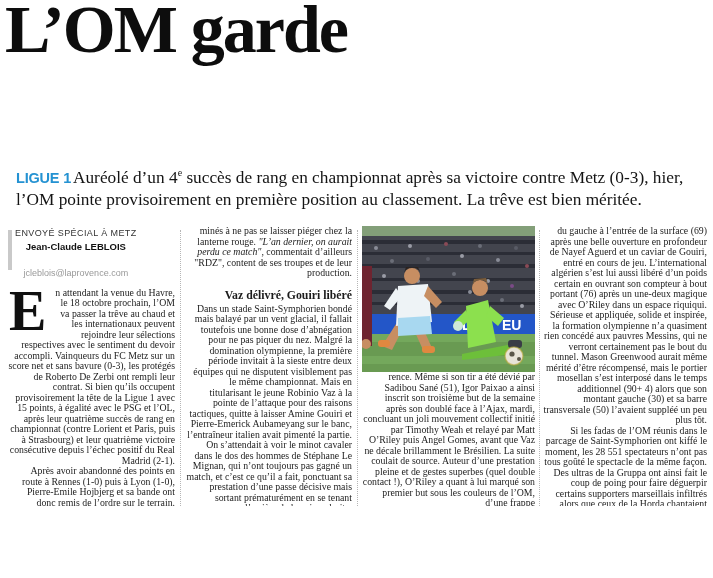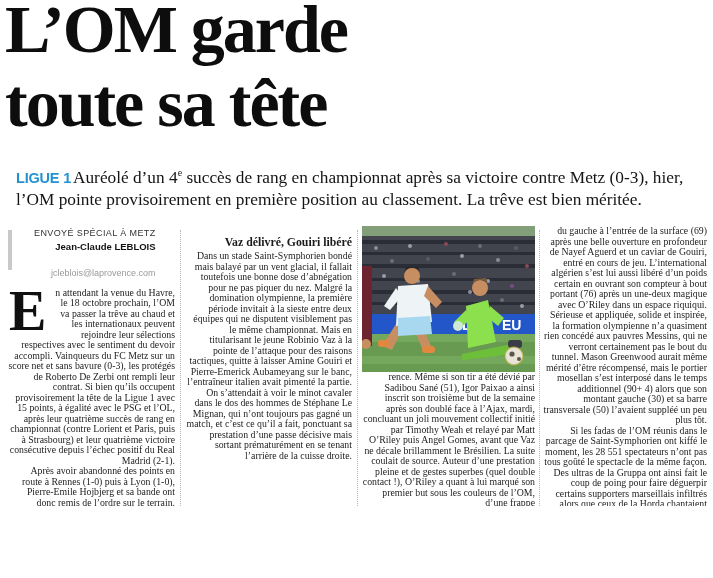--- a/index.html
+++ b/index.html
@@ -56,7 +56,7 @@
 
 <div class="page">
 
-  <h1 class="headline"><span>L’OM garde</span><br><span>toute sa tête</span></h1>
+  <h1 class="headline"><span>L’OM garde</span><br></h1>
 
   <p class="standfirst"><span class="kicker">LIGUE 1</span><span>Auréolé d’un 4</span><sup>e</sup><span> succès de rang en championnat après sa victoire contre Metz (0-3), hier, l’OM pointe provisoirement en première position au classement. La trêve est bien méritée.</span></p>
 

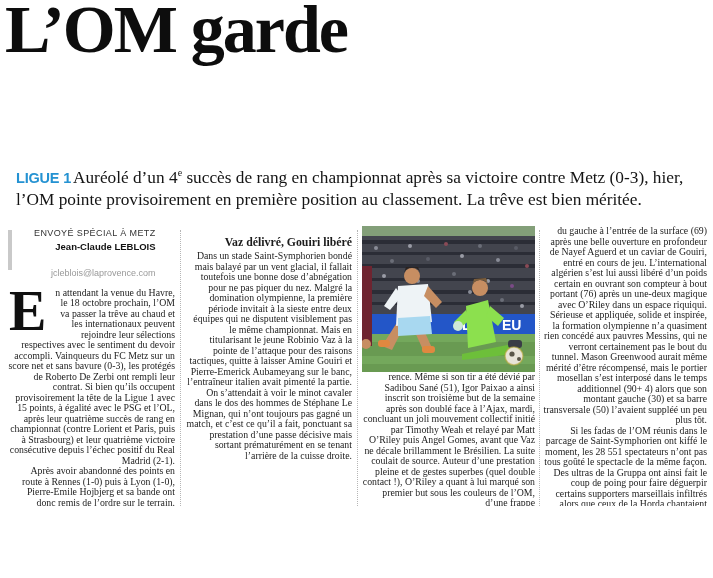--- a/index.html
+++ b/index.html
@@ -31,8 +31,8 @@
   #sep1{left:180px;} #sep2{left:357px;} #sep3{left:539px;}
 
   
-  .byline{font-family:"Liberation Sans",sans-serif;display:flex;gap:22px;
-          margin:2px 0 9px 0;text-align:right;}
+  .byline{font-family:"Liberation Sans",sans-serif;display:flex;gap:3px;
+          margin:2px 0 9px 0;text-align:center;}
   .byline-bar{width:4px;height:40px;background:#c9c9c9;margin-top:2px;flex:none;}
   .byline-label{font-size:9px;letter-spacing:.4px;color:#333;margin-bottom:3px;}
   .byline-author{font-size:9.5px;font-weight:bold;color:#111;margin-bottom:16px;}

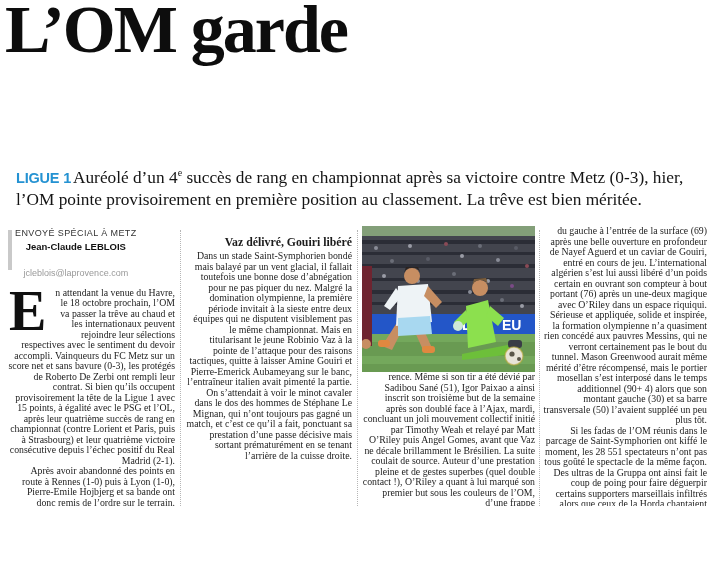--- a/index.html
+++ b/index.html
@@ -80,6 +80,7 @@
     </div>
 
     <div class="col" id="col2">
+      <p><span>minés à ne pas se laisser piéger chez la lanterne rouge. </span><span class="qitalic">"L’an dernier, on aurait perdu ce match"</span><span>, commentait d’ailleurs "RDZ", content de ses troupes et de leur production.</span></p>
       <p class="subhead">Vaz délivré, Gouiri libéré</p>
       <p>Dans un stade Saint-Symphorien bondé mais balayé par un vent glacial, il fallait toutefois une bonne dose d’abnégation pour ne pas piquer du nez. Malgré la domination olympienne, la première période invitait à la sieste entre deux équipes qui ne disputent visiblement pas le même championnat. Mais en titularisant le jeune Robinio Vaz à la pointe de l’attaque pour des raisons tactiques, quitte à laisser Amine Gouiri et Pierre-Emerick Aubameyang sur le banc, l’entraîneur italien avait pimenté la partie. On s’attendait à voir le minot cavaler dans le dos des hommes de Stéphane Le Mignan, qui n’ont toujours pas gagné un match, et c’est ce qu’il a fait, ponctuant sa prestation d’une passe décisive mais sortant prématurément en se tenant l’arrière de la cuisse droite.</p>
     </div>

